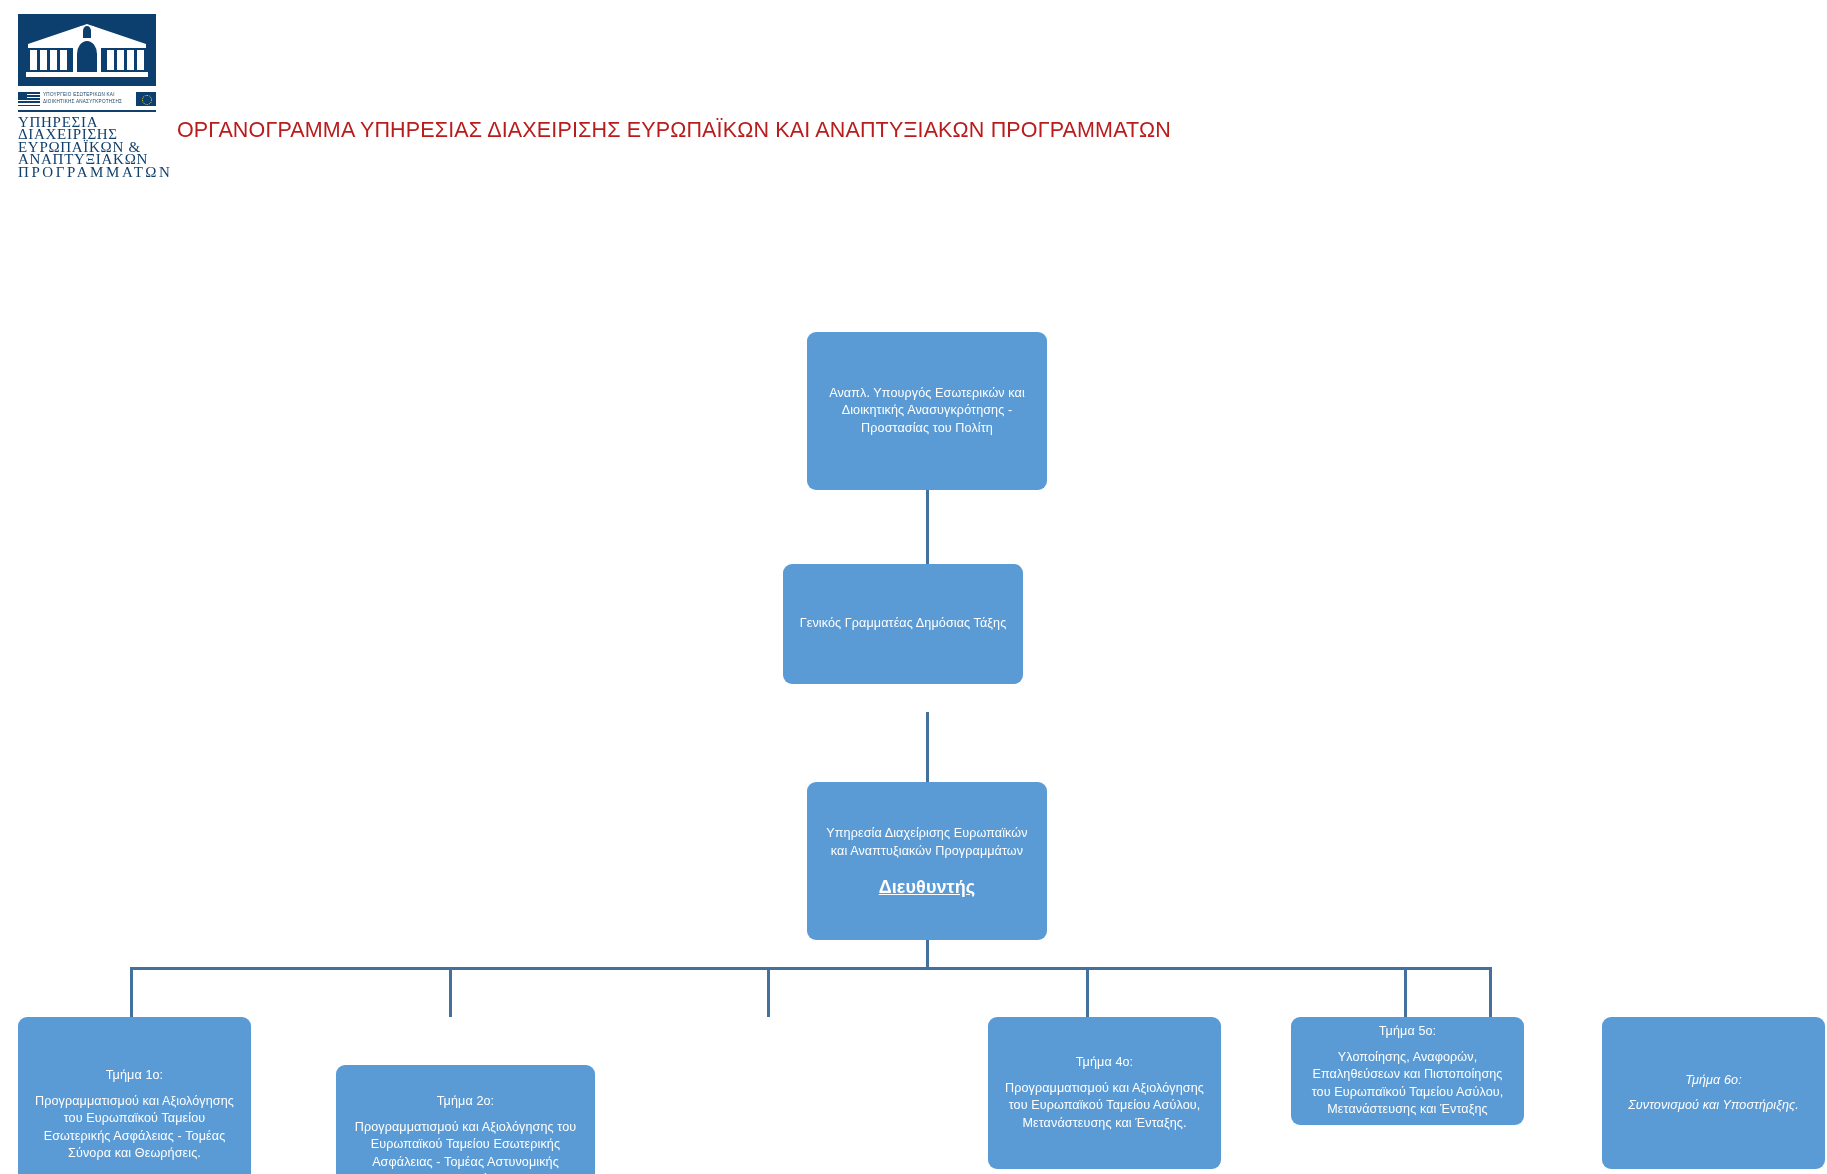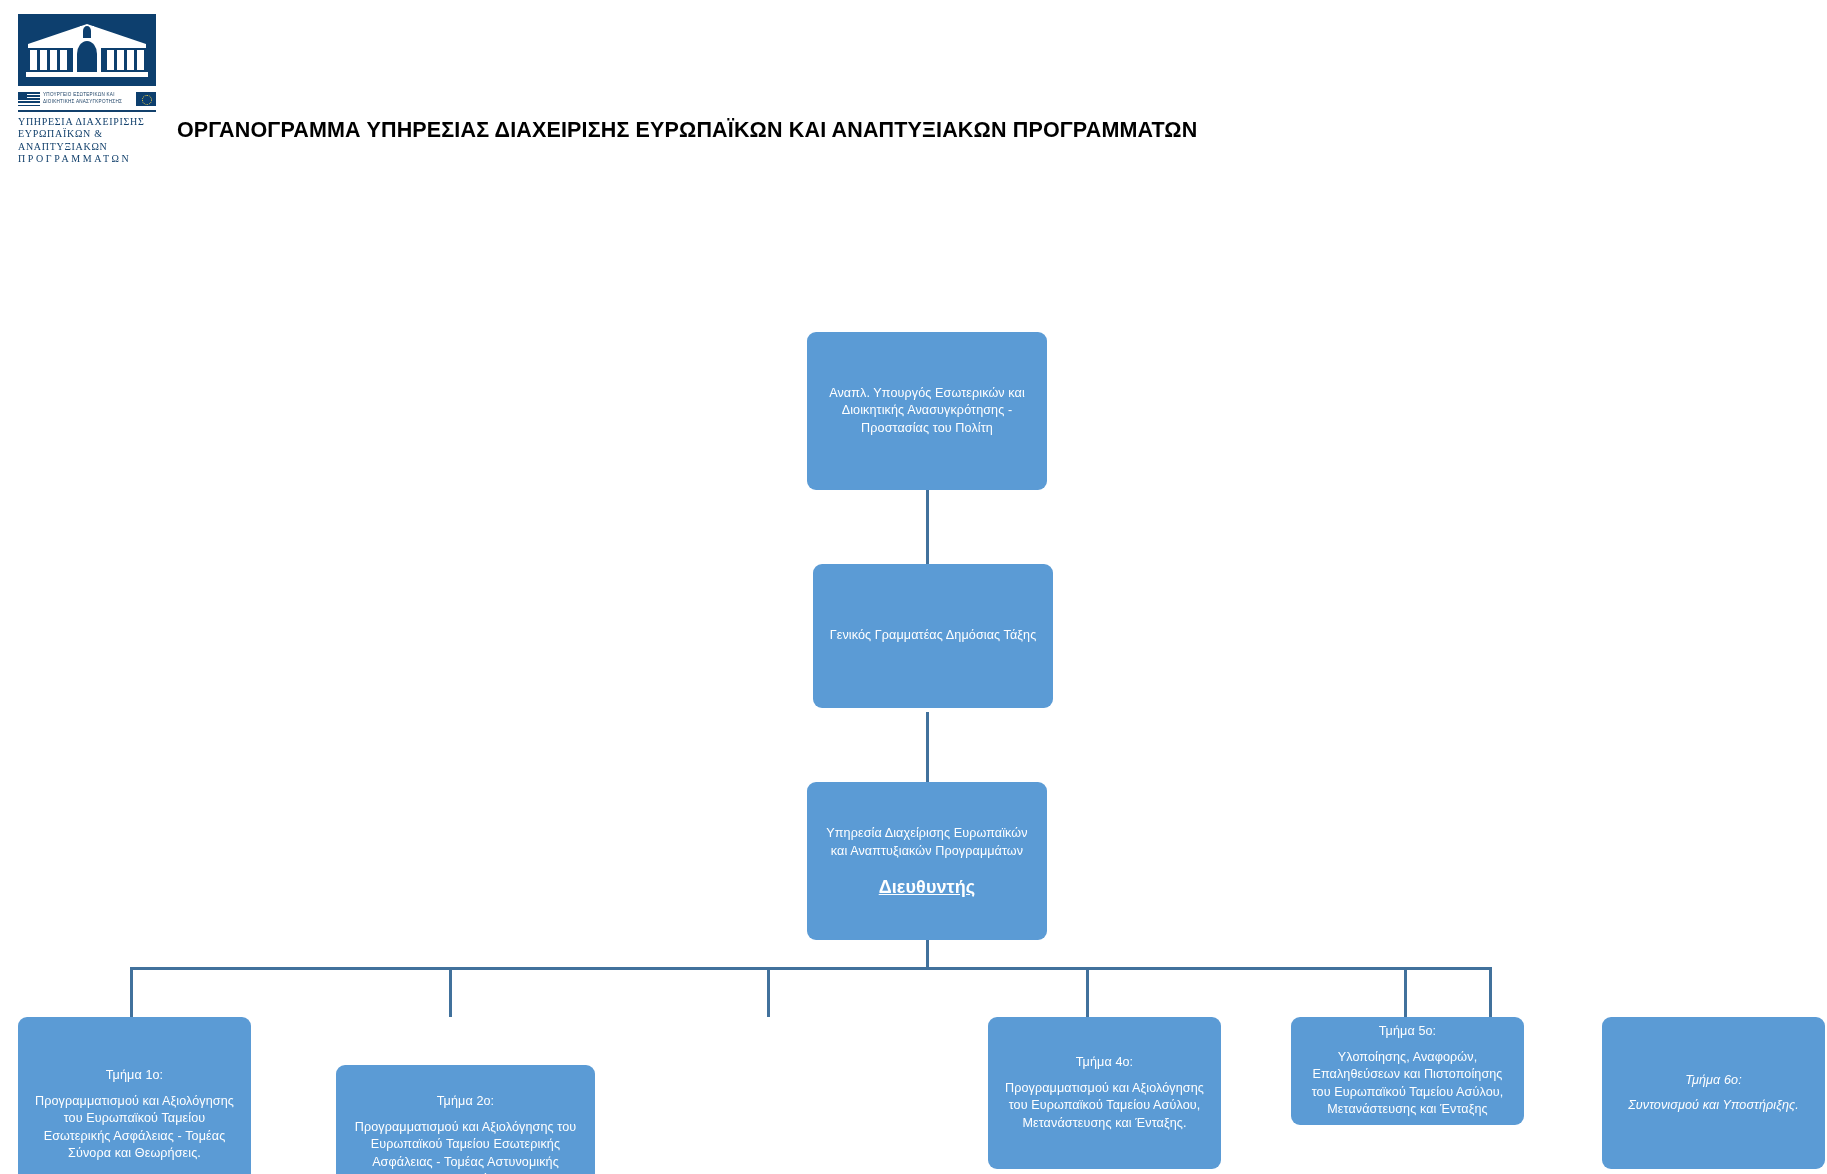--- a/index.html
+++ b/index.html
@@ -104,7 +104,7 @@
     width: 145px;
     margin-top: 4px;
     font-family: "Liberation Serif", serif;
-    font-size: 10px;
+    font-size: 15px;
     line-height: 12.5px;
     color: #12406c;
     letter-spacing: .7px;

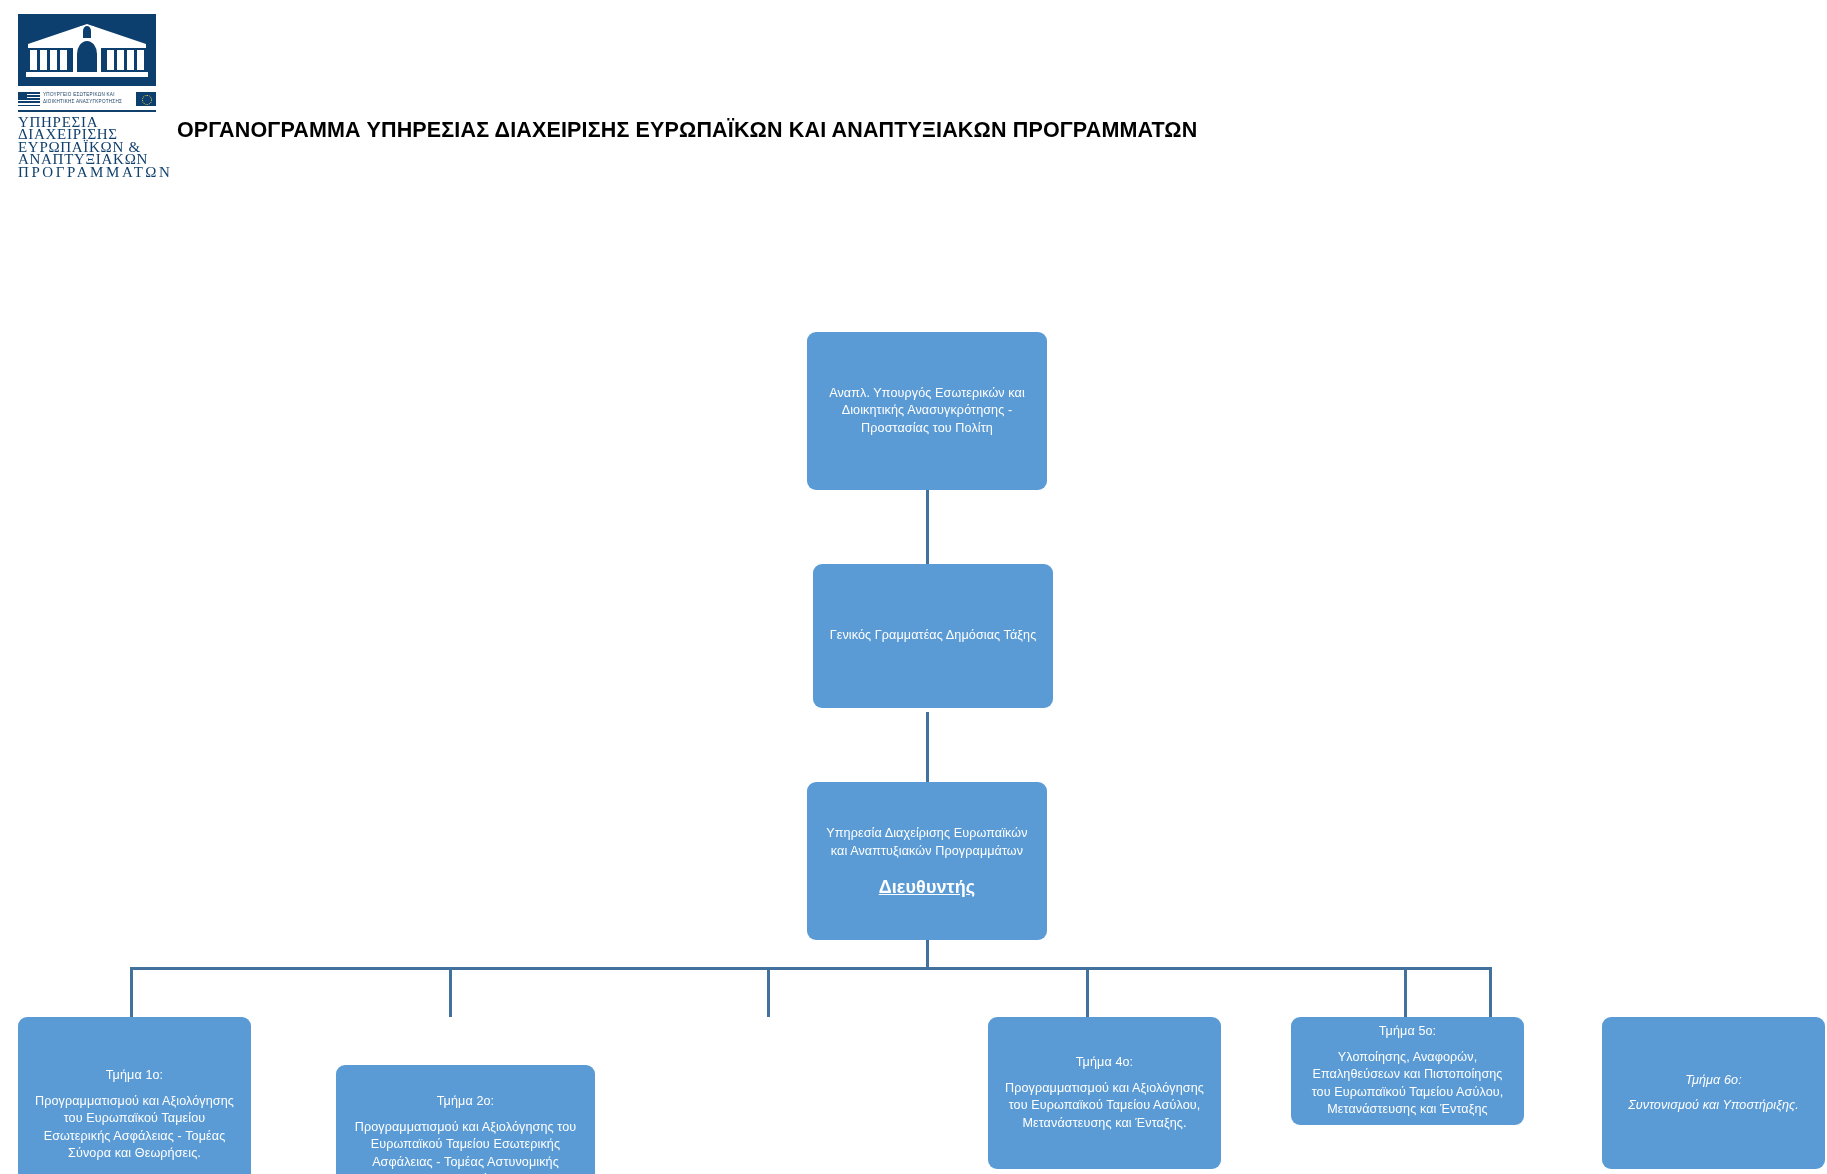--- a/index.html
+++ b/index.html
@@ -118,8 +118,8 @@
     top: 130px;
     transform: translateY(-50%);
     font-size: 21.5px;
-    font-weight: 700;
-    color: #000000;
+    font-weight: 400;
+    color: #b91c1c;
     letter-spacing: .15px;
     white-space: nowrap;
   }

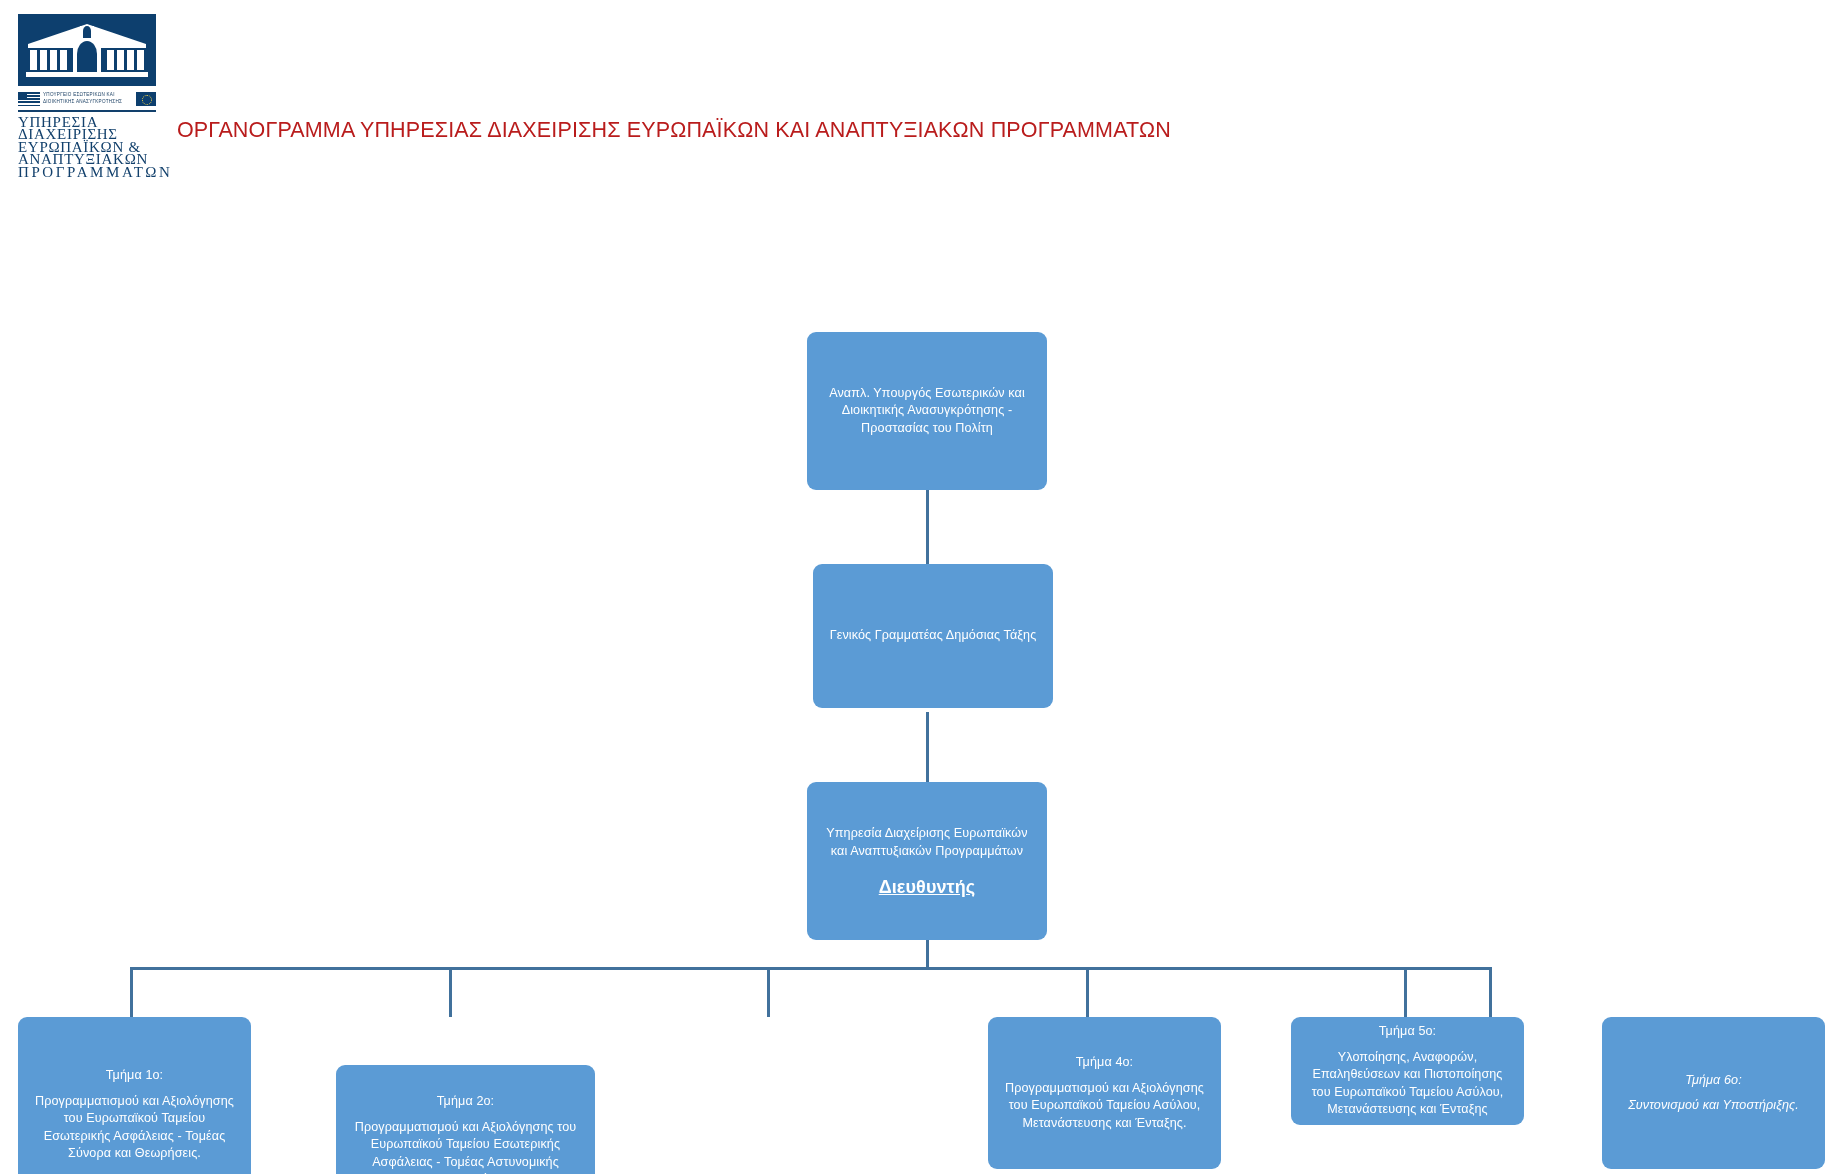--- a/index.html
+++ b/index.html
@@ -225,7 +225,7 @@
 
     <div class="connector v" style="left:925.5px; top:490px; height:74px;"></div>
 
-    <div class="node" style="left:813px; top:564px; width:240px; height:144px;">
+    <div class="node" style="left:783px; top:564px; width:240px; height:120px;">
       <span>Γενικός Γραμματέας Δημόσιας Τάξης</span>
     </div>
 

